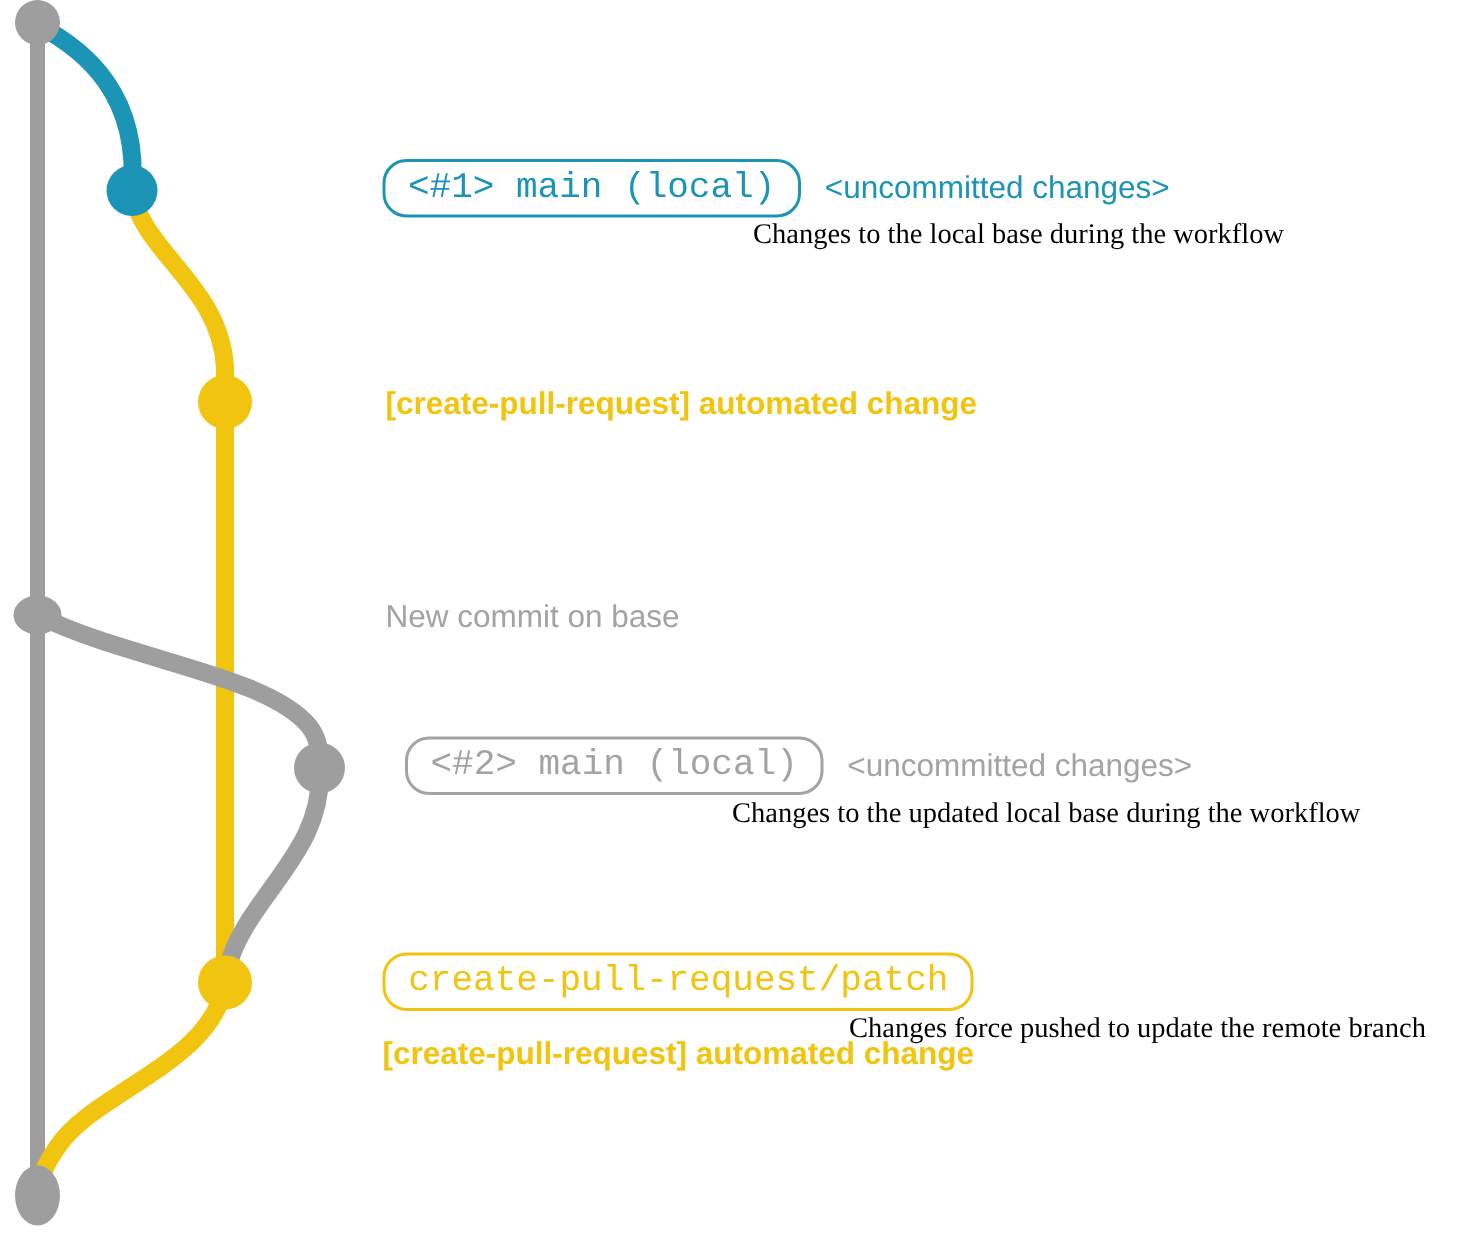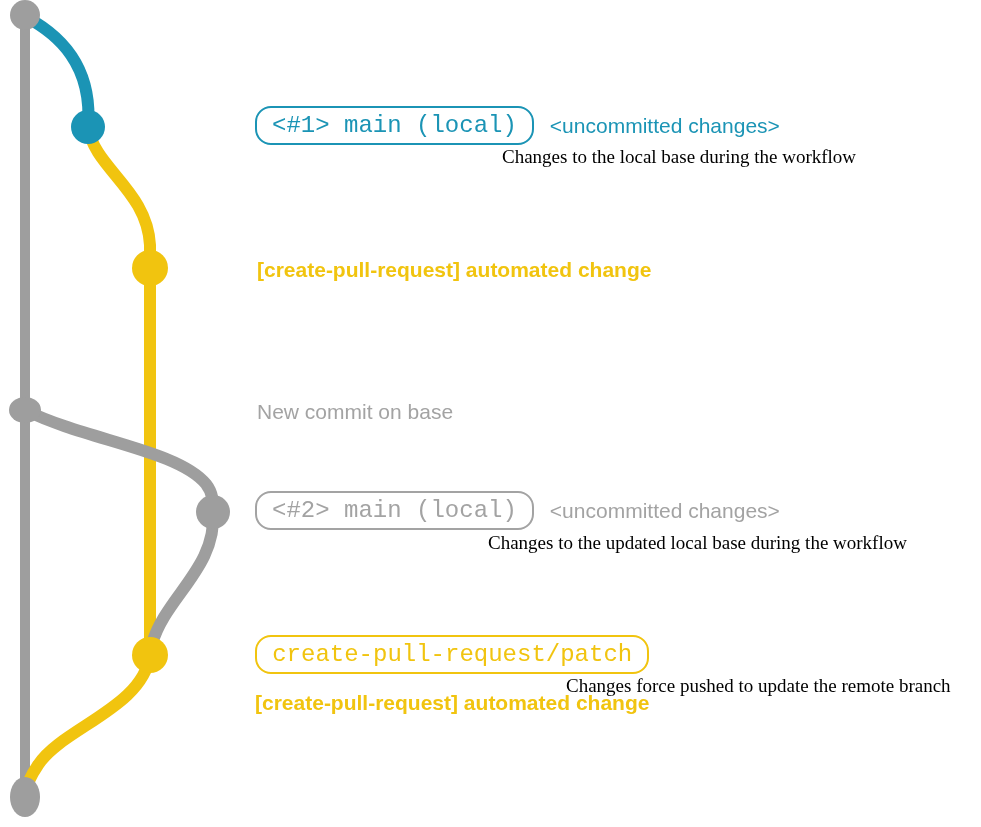--- a/index.html
+++ b/index.html
@@ -54,7 +54,7 @@
     font-size: 24px; line-height: 25px; font-family: Liberation Mono, monospace;
   }
   .badge.teal   { color: var(--teal);      border-color: var(--teal); }
-  .badge.gray   { color: var(--gray_text); border-color: var(--gray_text); }
+  .badge.gray   { color: var(--gray_text); border-color: var(--gray_text); margin-left: 15px; }
   .badge.yellow { color: var(--yellow);    border-color: var(--yellow); }
 
   #lbl-last-commit { left: 257px; top: 14px; }

